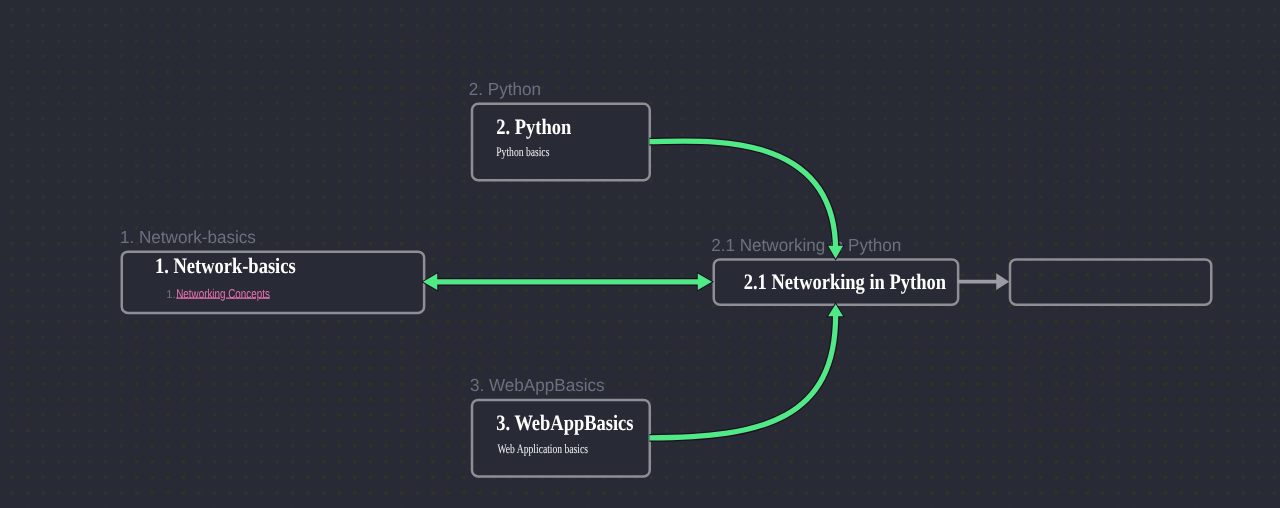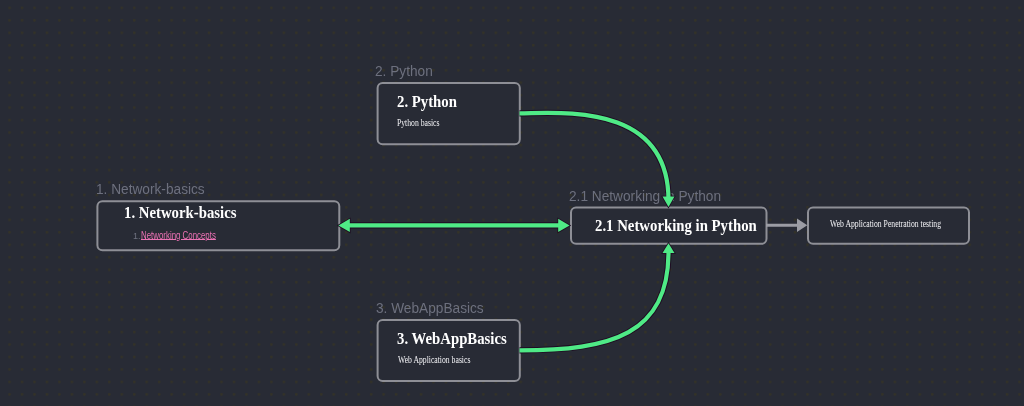--- a/index.html
+++ b/index.html
@@ -104,9 +104,6 @@
     <div class="nsub" style="left:22.3px;top:36.4px;">Web Application basics</div>
   </div>
 
-  <div class="node" style="left:806.5px;top:206.1px;width:163px;height:38.3px;">
-    <div class="nsub" style="left:23.9px;top:12.5px;">Web Application Penetration testing</div>
-  </div>
 </div>
 
 </body></html>

